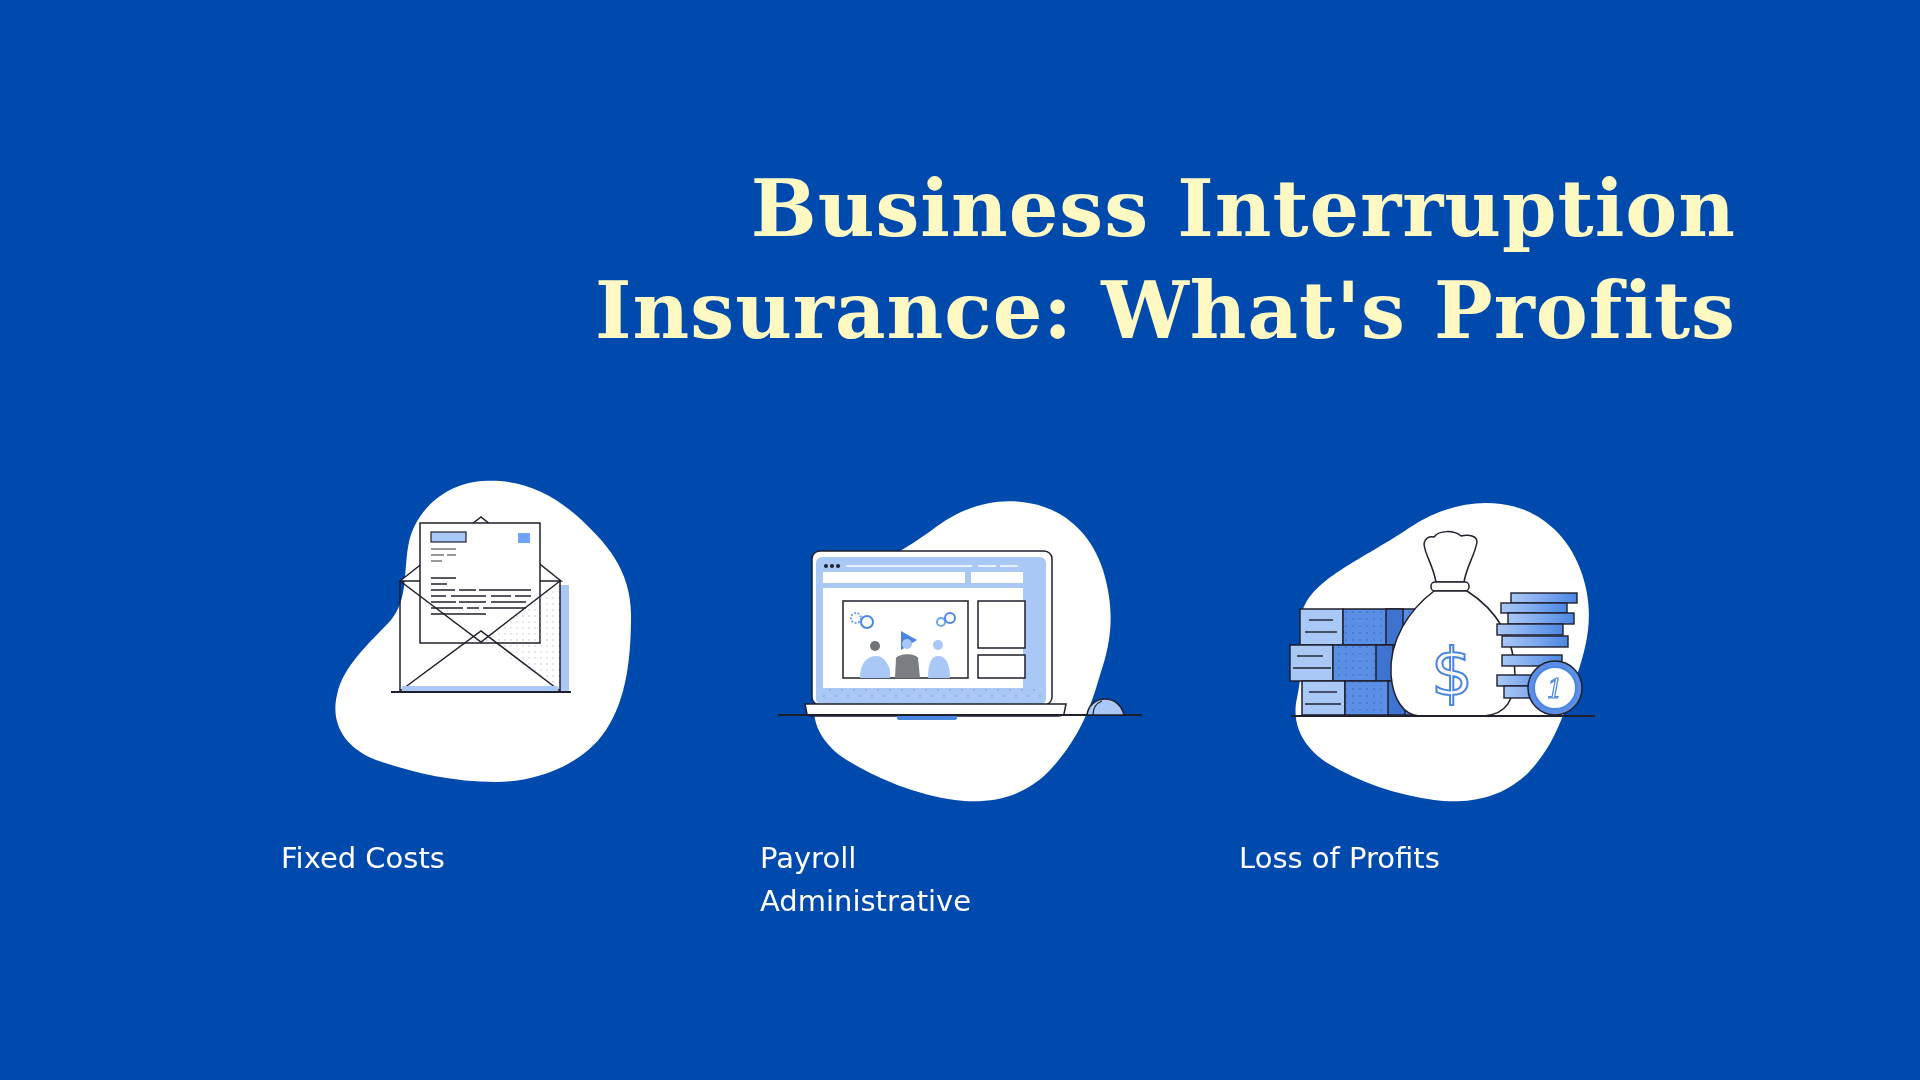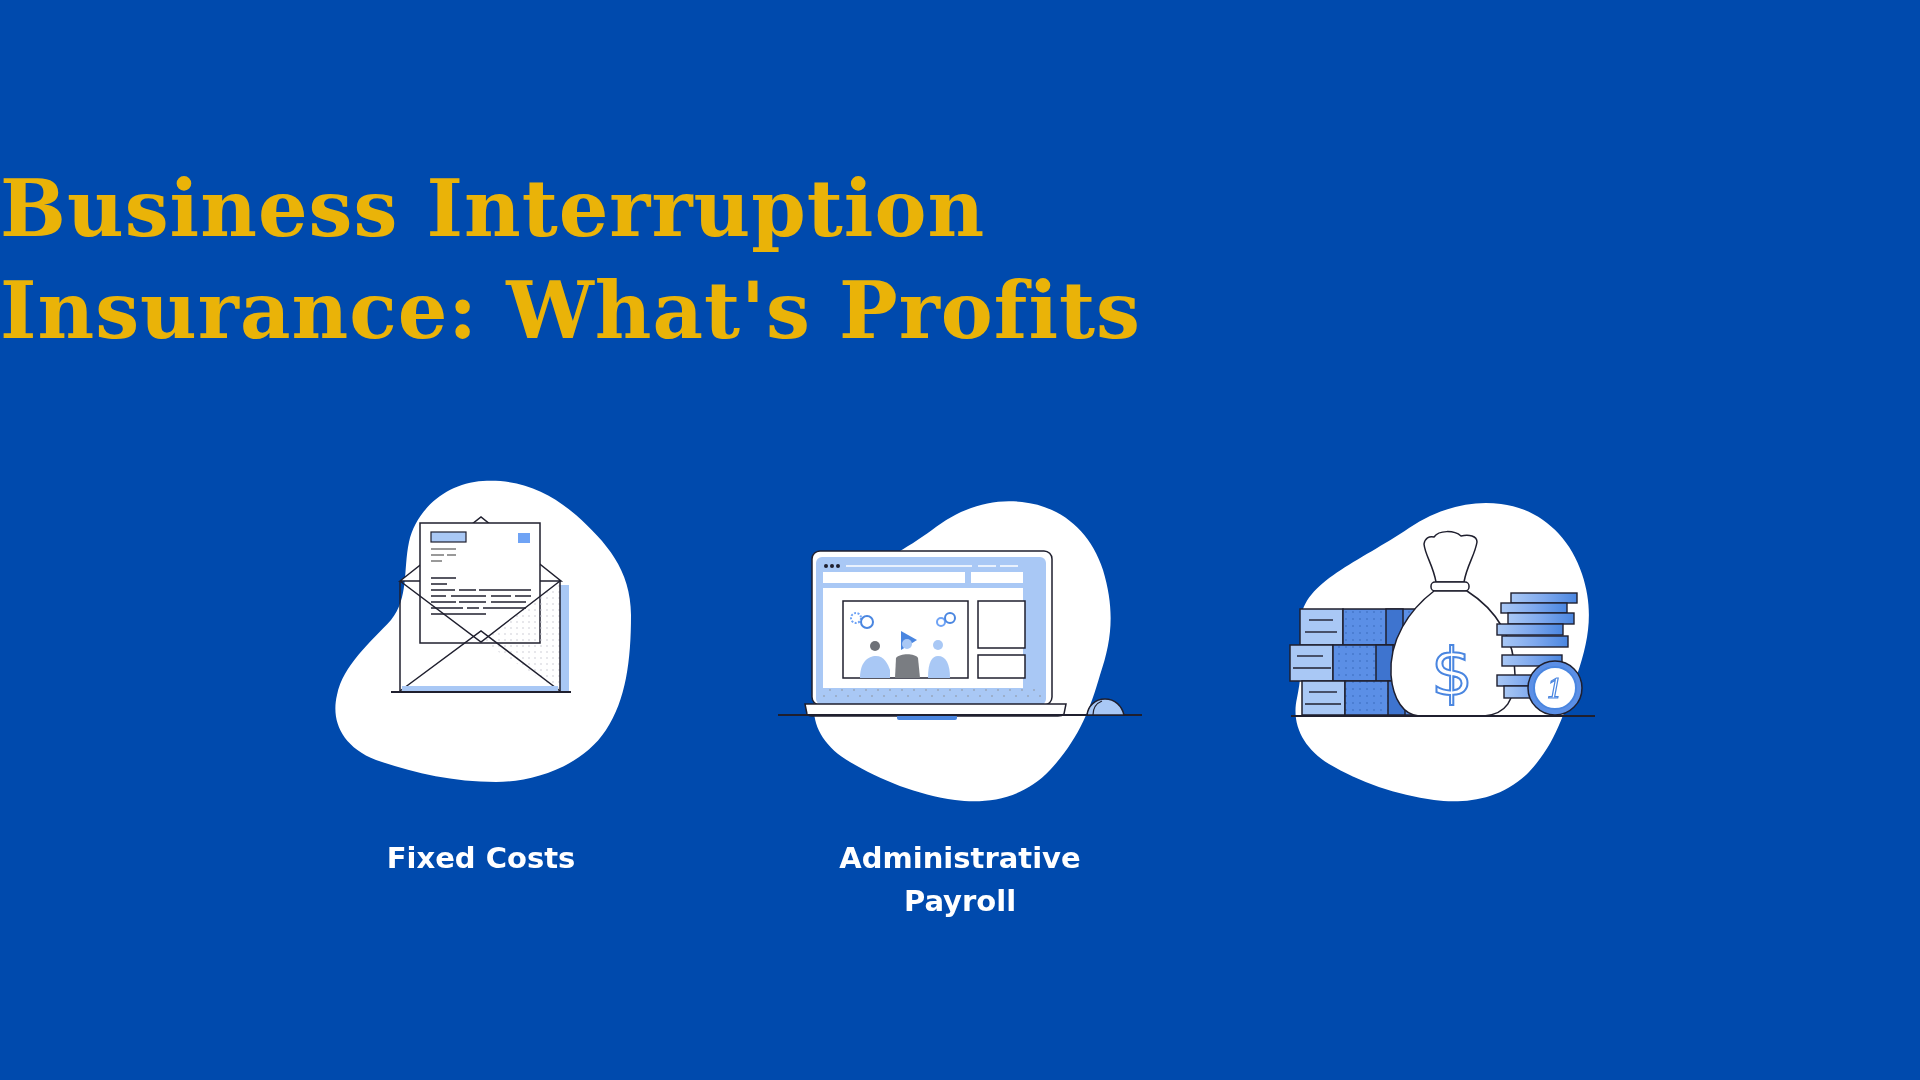--- a/index.html
+++ b/index.html
@@ -21,8 +21,8 @@
       left: 0;
       top: 158px;
       width: 1736px;
-      text-align: left;
-      color: #eab308;
+      text-align: right;
+      color: #fef9c3;
       font-family: "DejaVu Serif", "Liberation Serif", serif;
       font-weight: bold;
       font-size: 78px;

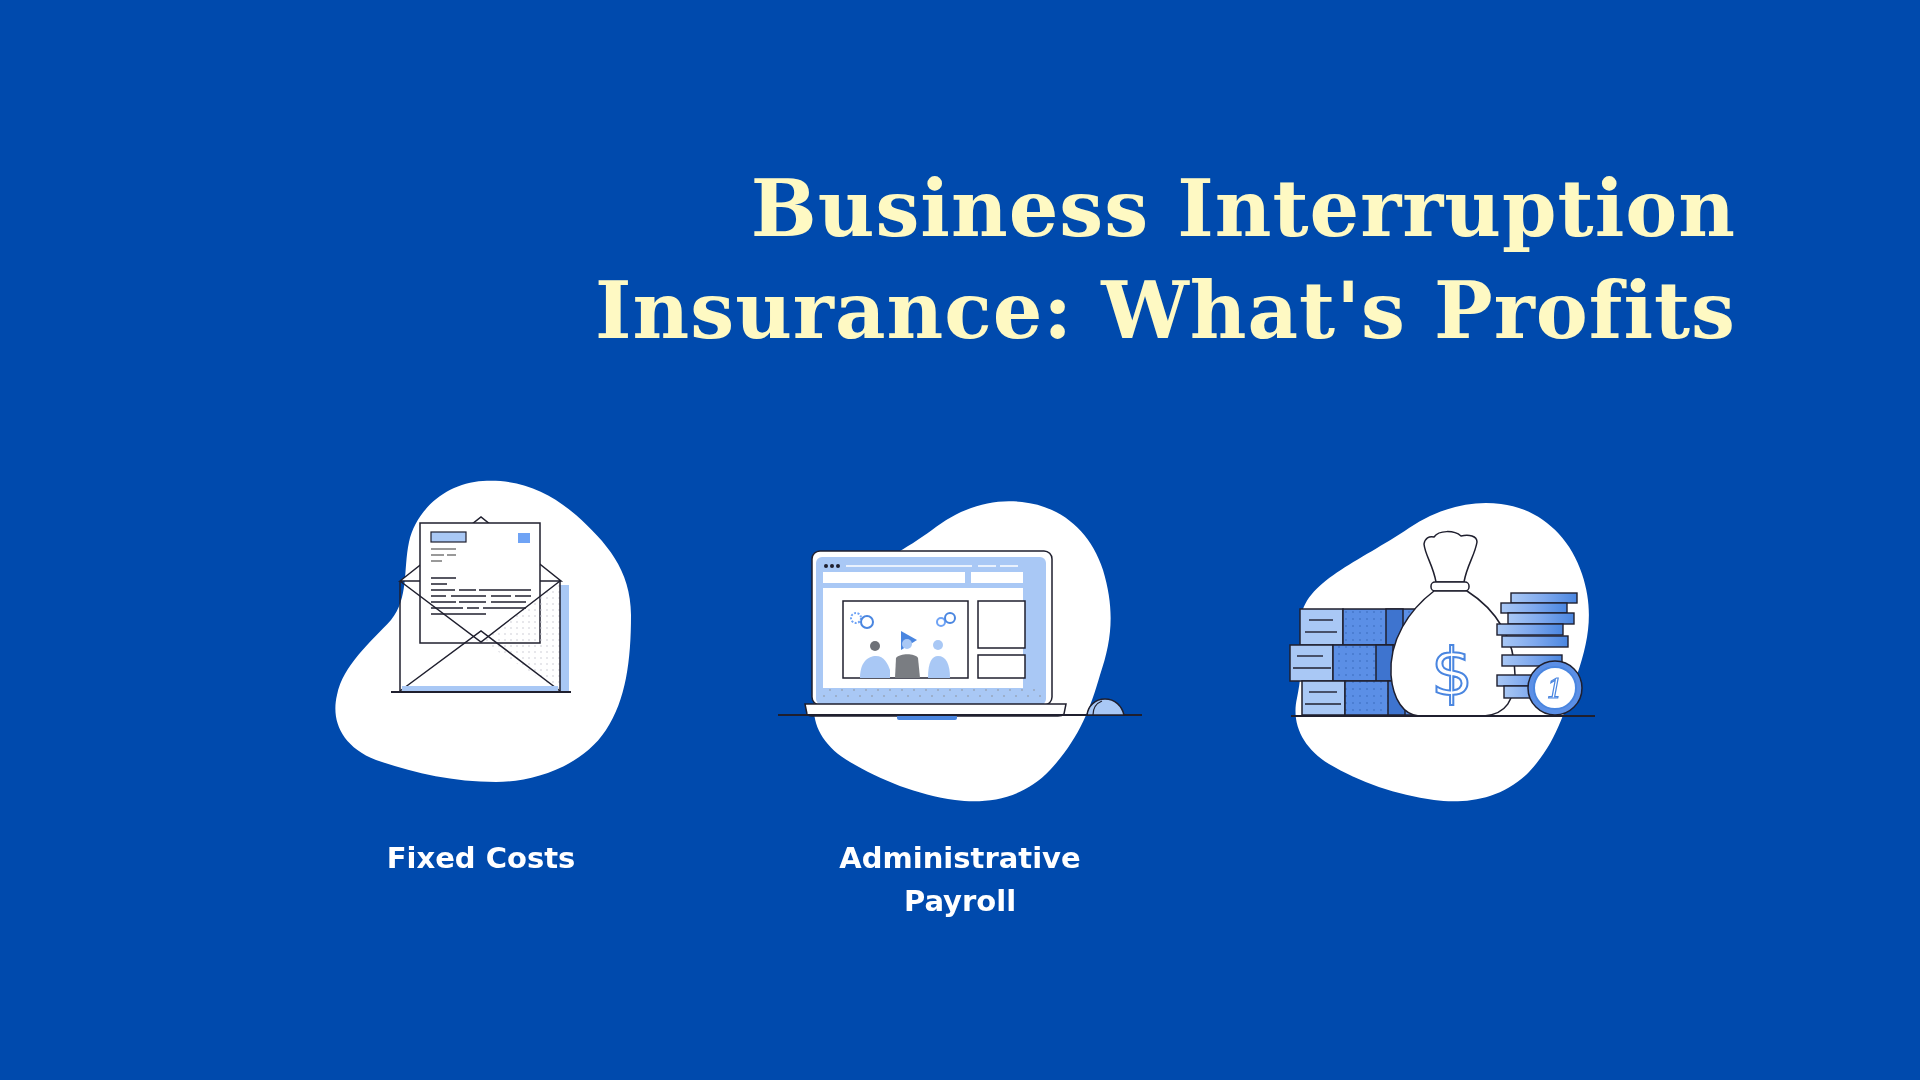--- a/index.html
+++ b/index.html
@@ -50,12 +50,10 @@
       left: 0;
       top: 367px;
       width: 400px;
-      text-align: center;
       color: #FFFFFF;
       font-family: "DejaVu Sans", "Liberation Sans", sans-serif;
       font-size: 29px;
       line-height: 43px;
-      font-weight: bold;
     }
     .label span { display: block; }
   </style>

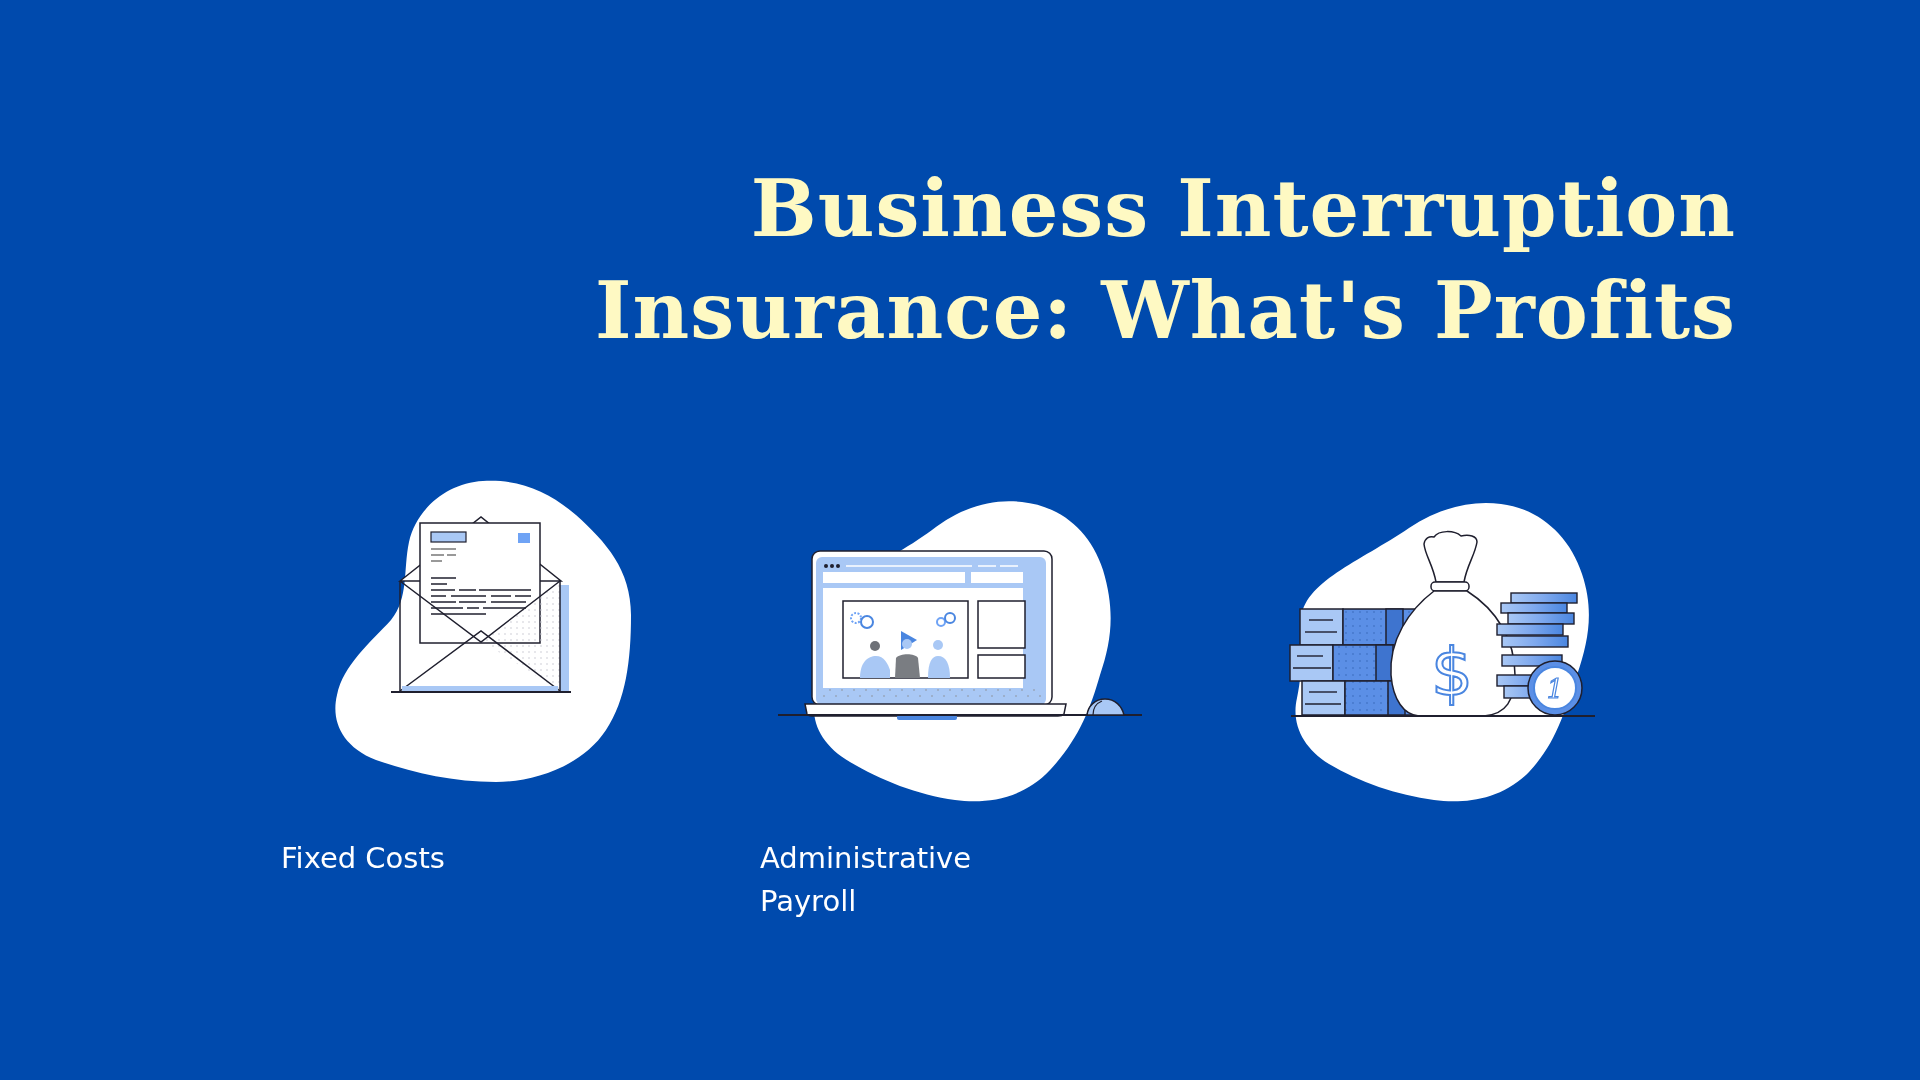--- a/index.html
+++ b/index.html
@@ -271,6 +271,10 @@
       <text x="316" y="228" text-anchor="middle" font-family="DejaVu Serif, serif" font-style="italic" font-size="26" fill="none" stroke="#4A86E0" stroke-width="1.2">1</text>
       <line x1="52" y1="246" x2="356" y2="246" stroke="#1F1F2E" stroke-width="1.8"></line>
     </svg>
+    <div class="label">
+      <span>Loss of Profits</span>
+      <span></span>
+    </div>
   </div>
 
 </div>

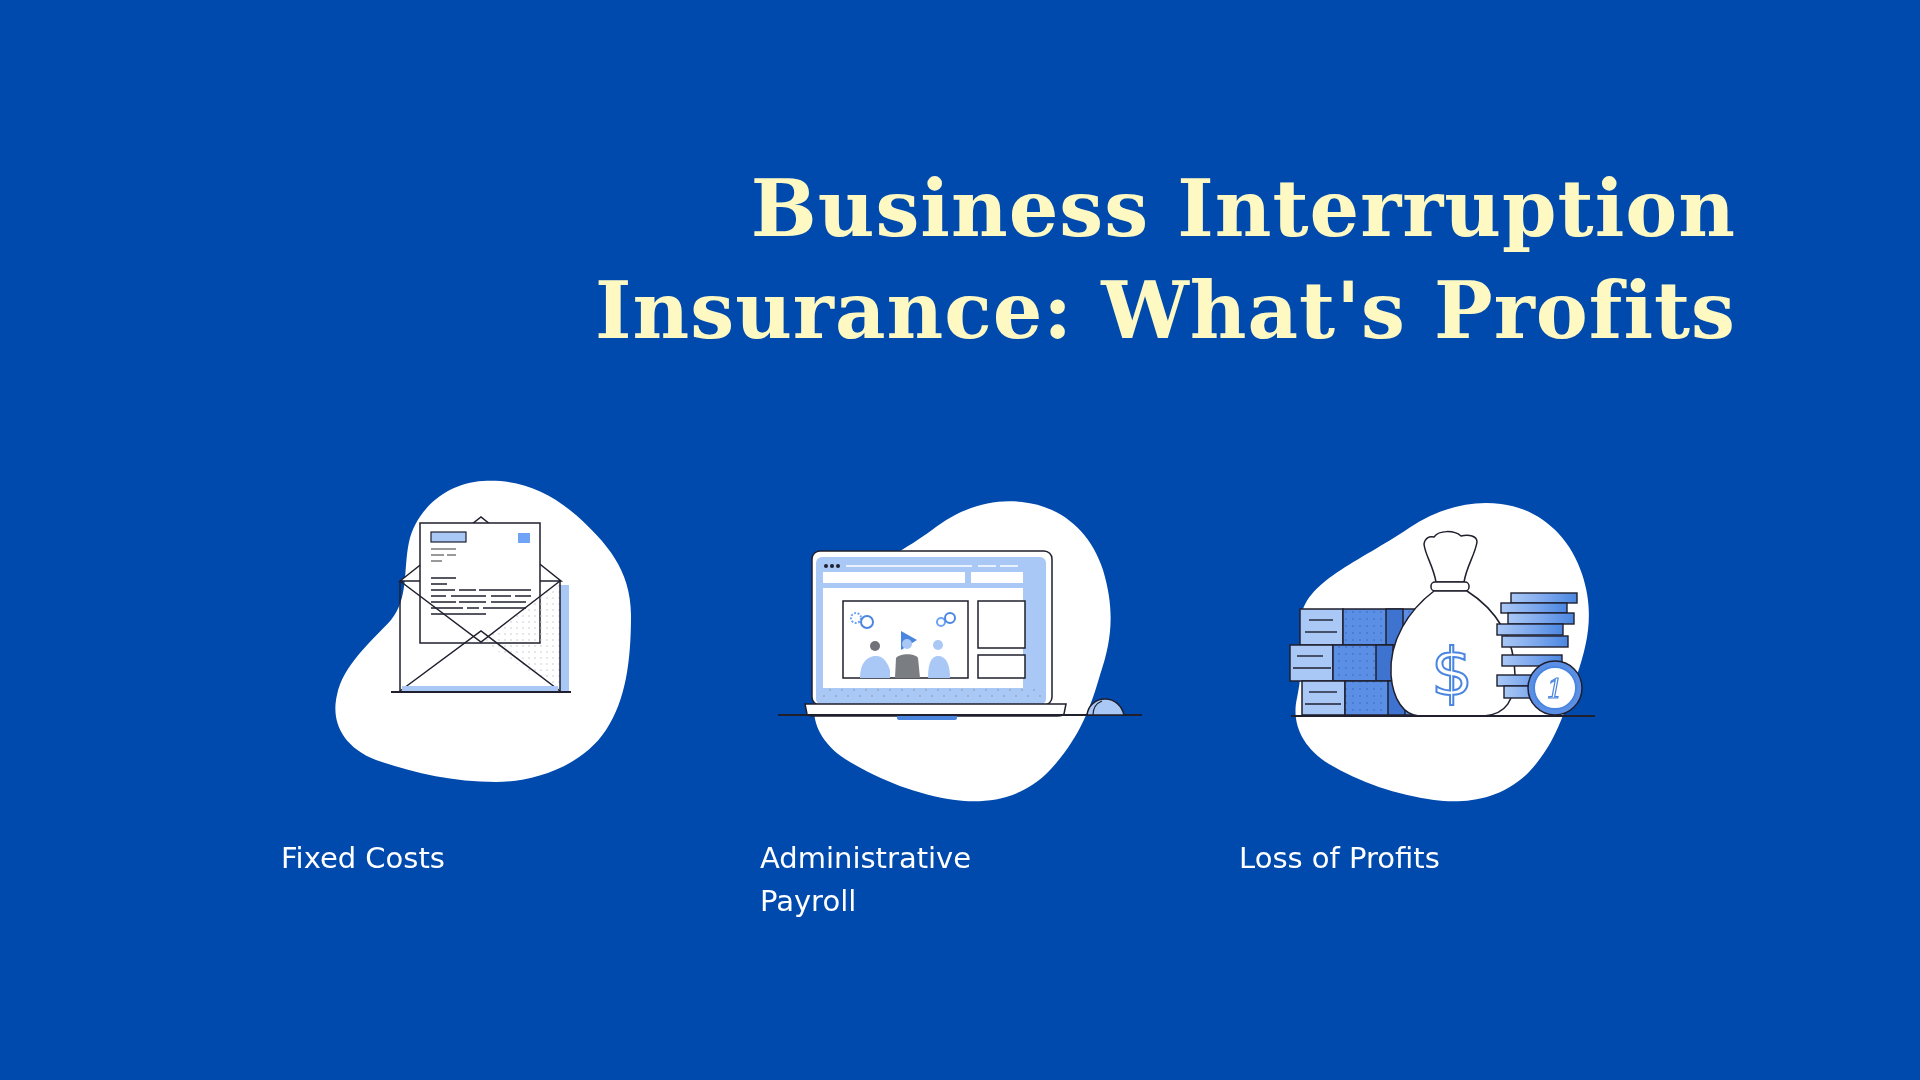--- a/index.html
+++ b/index.html
@@ -209,8 +209,8 @@
       <path d="M333,245 C333,238 337,233 342,231" fill="none" stroke="#1F1F2E" stroke-width="1.2"></path>
     </svg>
     <div class="label">
+      <span>Payroll</span>
       <span>Administrative</span>
-      <span>Payroll</span>
     </div>
   </div>
 

